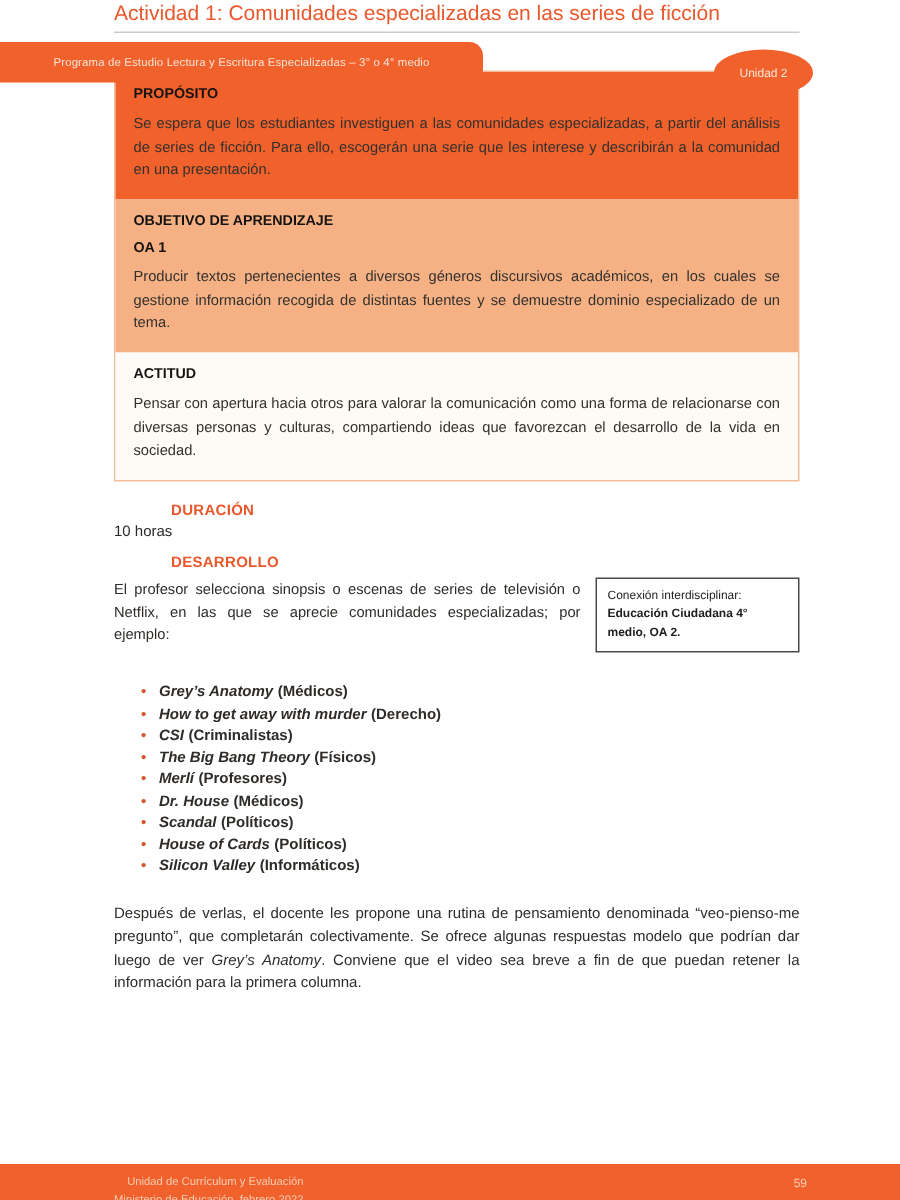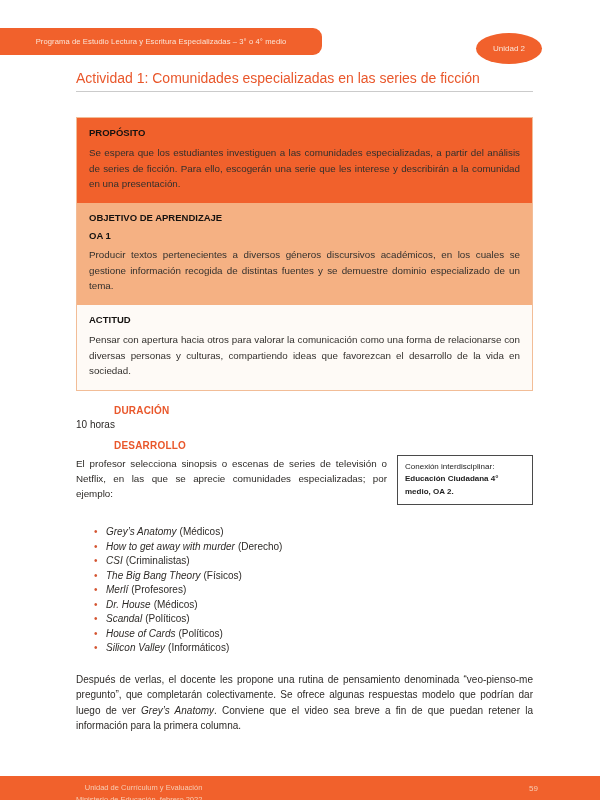--- a/index.html
+++ b/index.html
@@ -25,7 +25,7 @@
   
   .main{margin:0 67px 0 76px;width:457px;}
   .page-title{
-    padding-top:70px;font-size:14px;color:#E9572B;font-weight:400;
+    font-size:14px;color:#E9572B;font-weight:400;
   }
   .title-rule{margin-top:5px;border:0;border-bottom:1px solid #CBCBCB;}
   

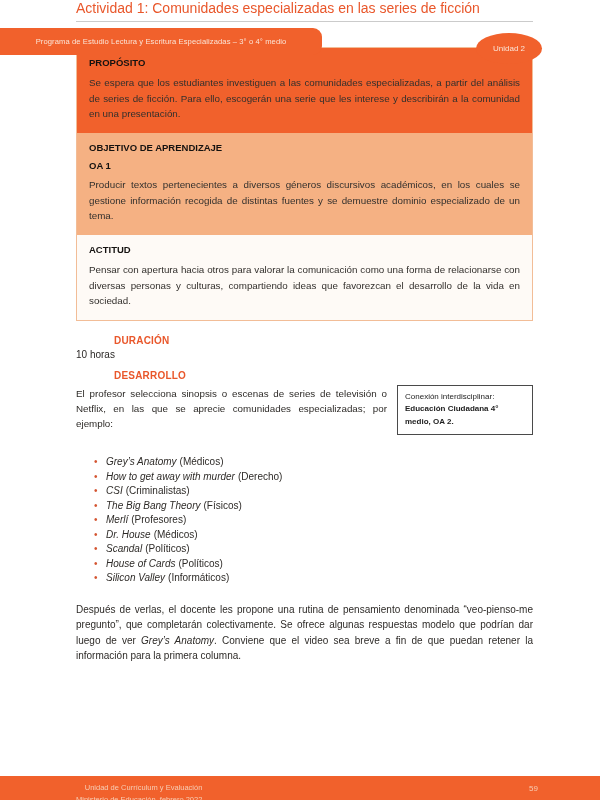--- a/index.html
+++ b/index.html
@@ -48,7 +48,7 @@
   }
   .note-value{font-weight:bold;}
   .intro{margin-top:5px;font-size:9.8px;line-height:15px;color:#2e2b28;text-align:justify;}
-  ul.series{margin:24px 0 0 0;padding:0 0 0 30px;list-style:none;}
+  ul.series{margin:24px 0 0 0;padding:0 0 0 30px;list-style:none;font-weight:bold;}
   ul.series li{
     font-size:10px;line-height:14.5px;color:#2e2b28;position:relative;
   }

